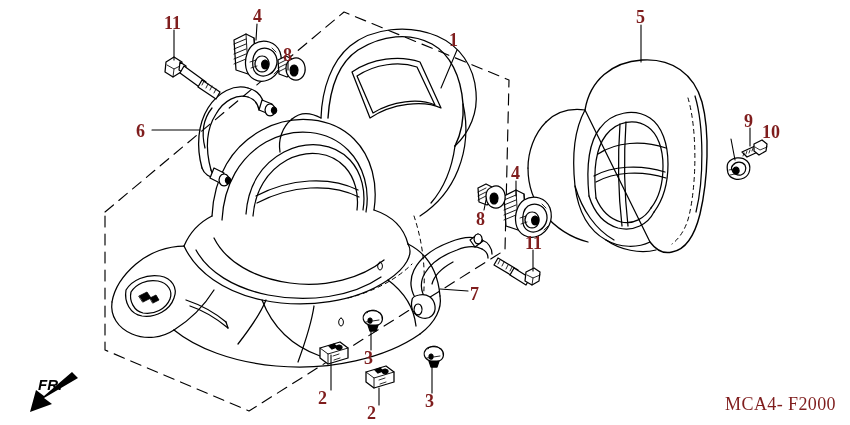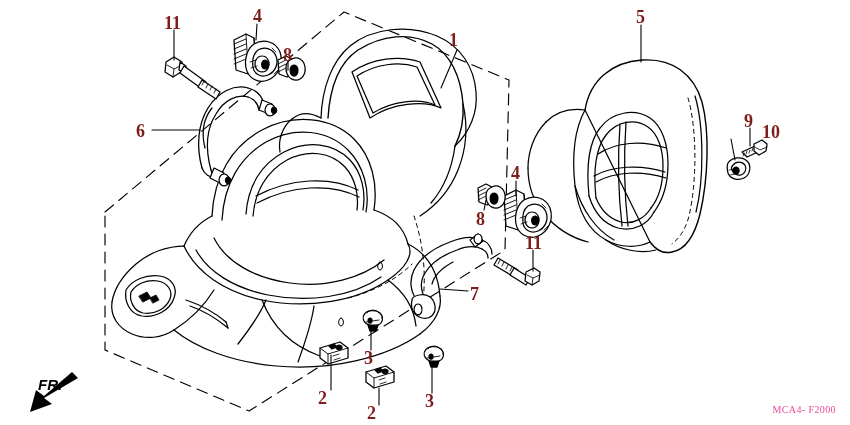--- a/index.html
+++ b/index.html
@@ -10,8 +10,8 @@
   .cal{position:absolute;font-family:"Liberation Serif", serif;
        font-size:18px;line-height:1;color:#7f1d1d;white-space:nowrap;font-weight:bold;}
   #partcode{position:absolute;right:14px;bottom:10px;
-            font-family:"Liberation Serif", serif;font-size:10px;
-            letter-spacing:.4px;color:#ec4899;white-space:nowrap;}
+            font-family:"Liberation Serif", serif;font-size:18px;
+            letter-spacing:.4px;color:#7f1d1d;white-space:nowrap;}
   #frlabel{position:absolute;left:38px;top:376px;
            font-family:"Liberation Sans", sans-serif;
            font-size:15px;font-weight:bold;font-style:italic;color:#000;}

